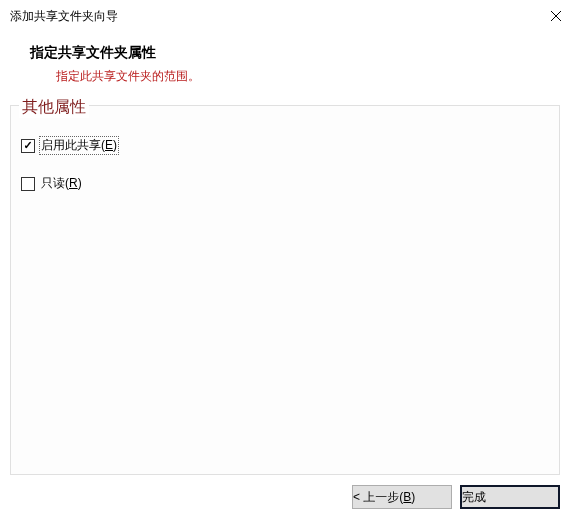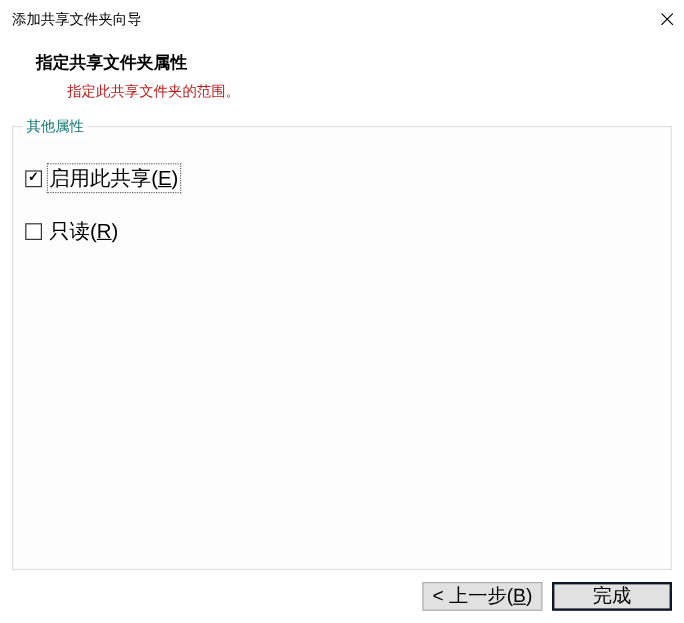--- a/index.html
+++ b/index.html
@@ -69,8 +69,8 @@
       position: relative;
     }
     .fieldset-label {
-      font-size: 12px;
-      color: #0f766e;
+      font-size: 16px;
+      color: #7f1d1d;
       position: absolute;
       top: -9px;
       left: 8px;

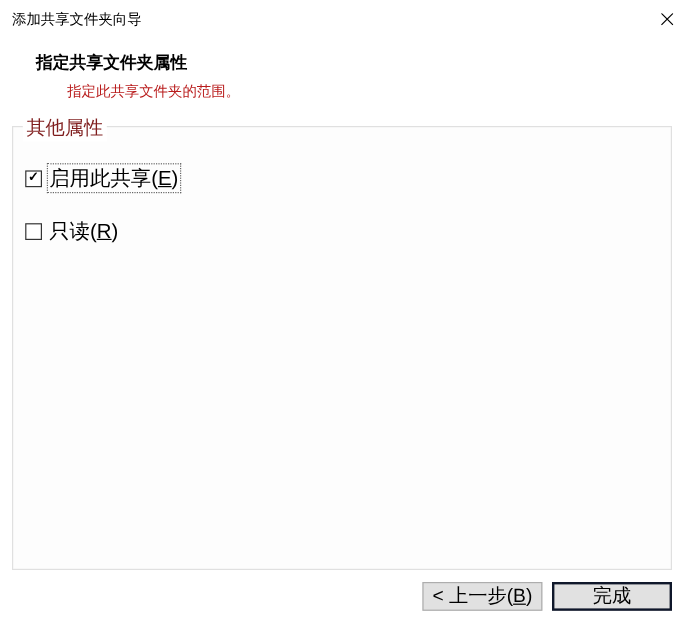--- a/index.html
+++ b/index.html
@@ -101,7 +101,7 @@
       font-weight: bold;
     }
     .checkbox-label {
-      font-size: 17px;
+      font-size: 12px;
       color: #000;
     }
     .checkbox-label .underline {

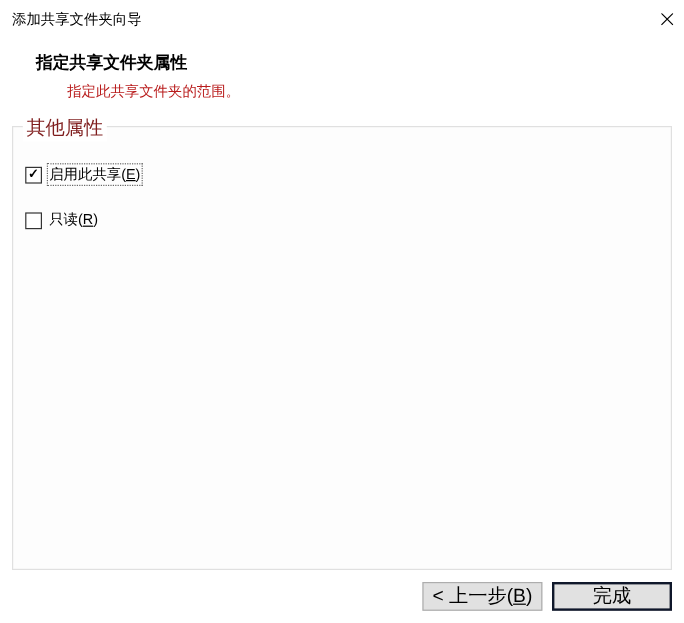--- a/index.html
+++ b/index.html
@@ -123,11 +123,10 @@
       height: 24px;
       border: 1px solid #adadad;
       background: #e1e1e1;
-      font-size: 16px;
+      font-size: 12px;
       cursor: pointer;
       display: flex;
       align-items: center;
-      justify-content: center;
       font-family: inherit;
     }
     .btn.primary {

